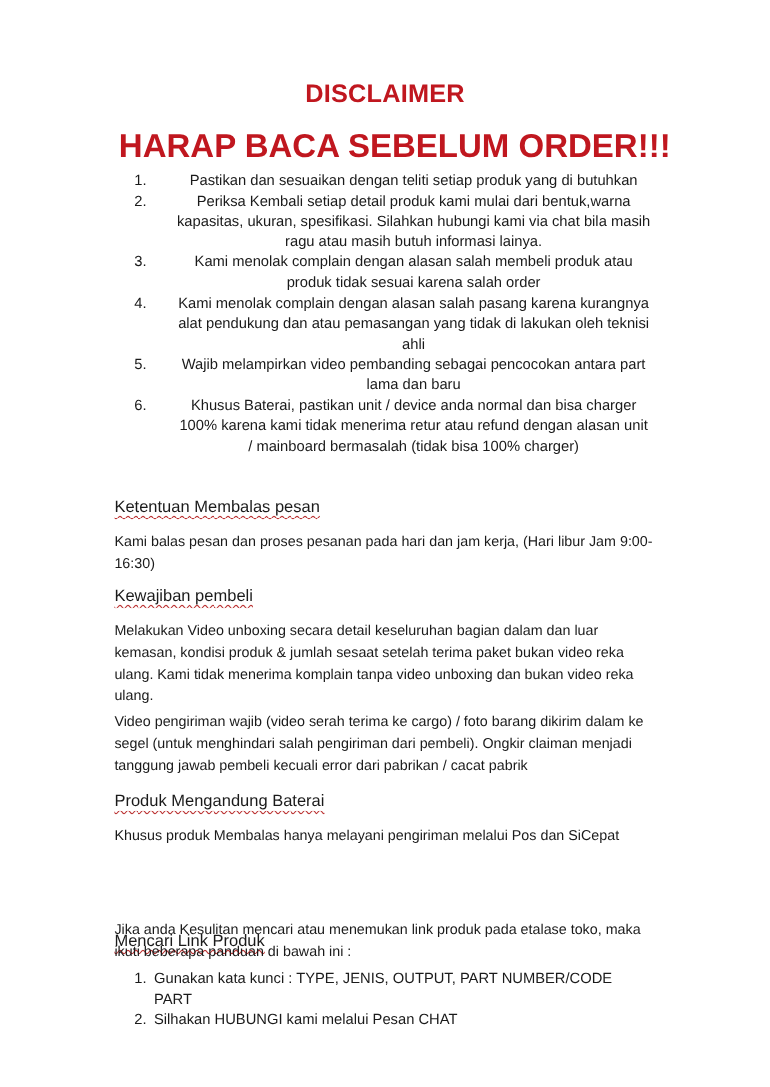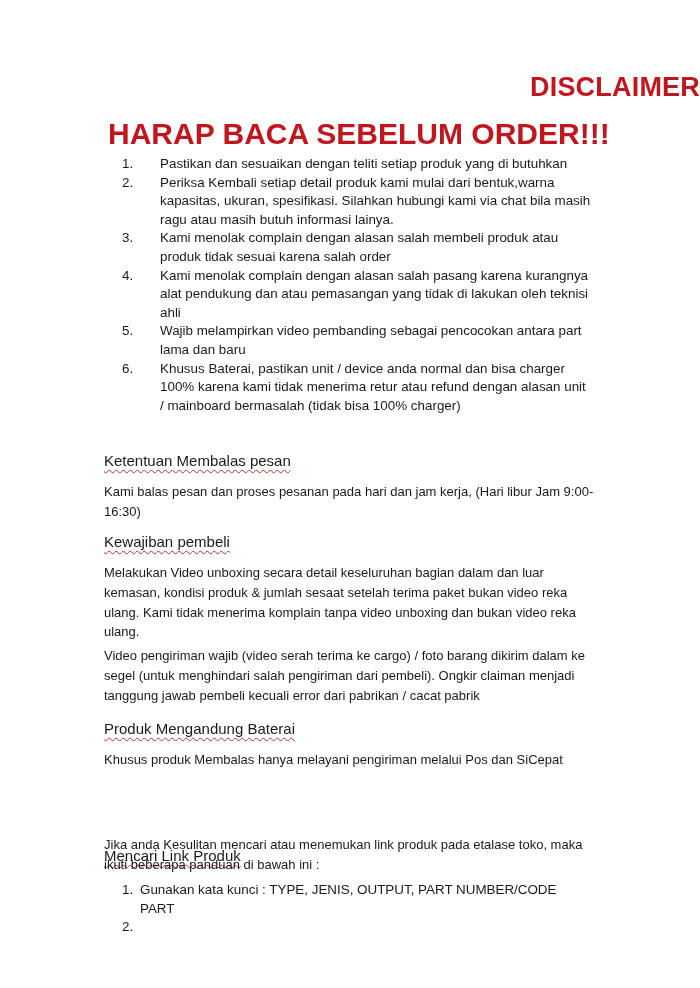--- a/index.html
+++ b/index.html
@@ -10,7 +10,7 @@
     }
     .title {
       position: absolute; left: 0; width: 700px; top: 72px;
-      text-align: right; color: #c0171f; font-weight: bold; font-size: 27px;
+      text-align: center; color: #c0171f; font-weight: bold; font-size: 23px;
       letter-spacing: 0.2px;
     }
     .subtitle {

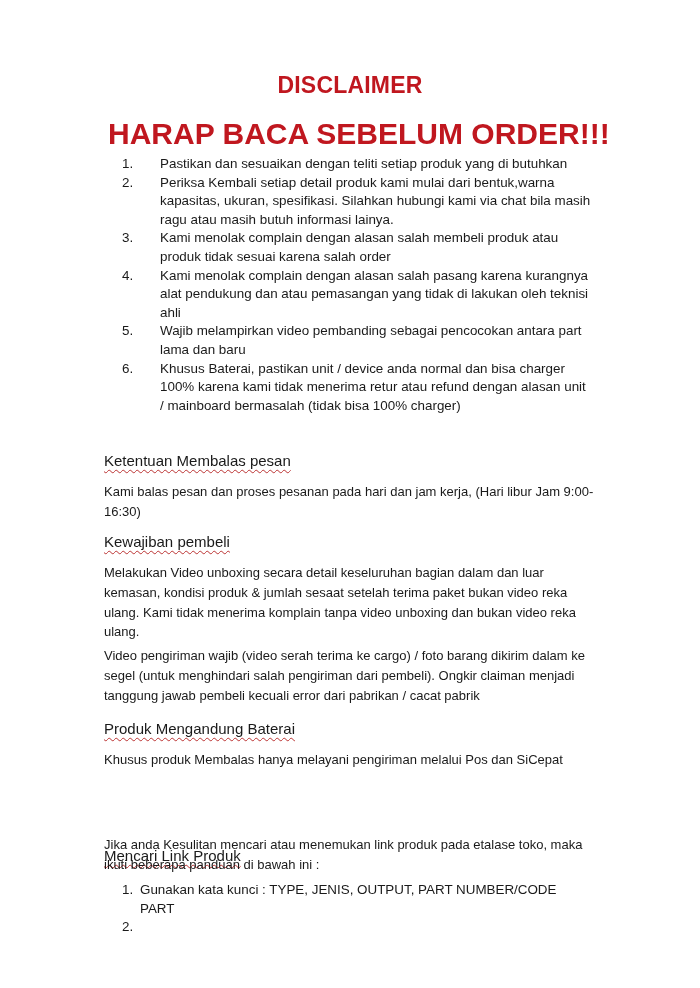--- a/index.html
+++ b/index.html
@@ -23,7 +23,7 @@
     }
     .numlist .item { display: flex; }
     .numlist .num { width: 38px; flex: 0 0 38px; }
-    .numlist .txt { flex: 1; }
+    .numlist .txt { flex: 1; text-align: center; }
     .sec-head {
       position: absolute; left: 104px; font-weight: normal; font-size: 15px;
       text-decoration: underline; text-decoration-color: #b33; text-decoration-style: wavy;

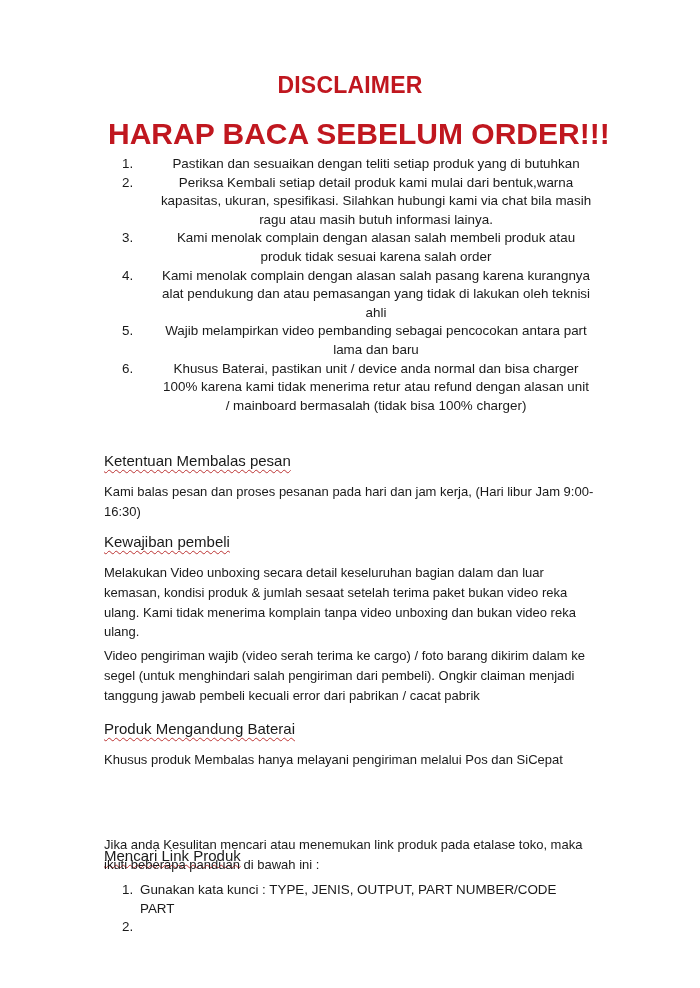--- a/index.html
+++ b/index.html
@@ -92,6 +92,7 @@
     </div>
   <div class="item">
       <span class="num">2.</span>
+      <span>Silhakan HUBUNGI kami melalui Pesan CHAT</span>
     </div>
 </div>
 

